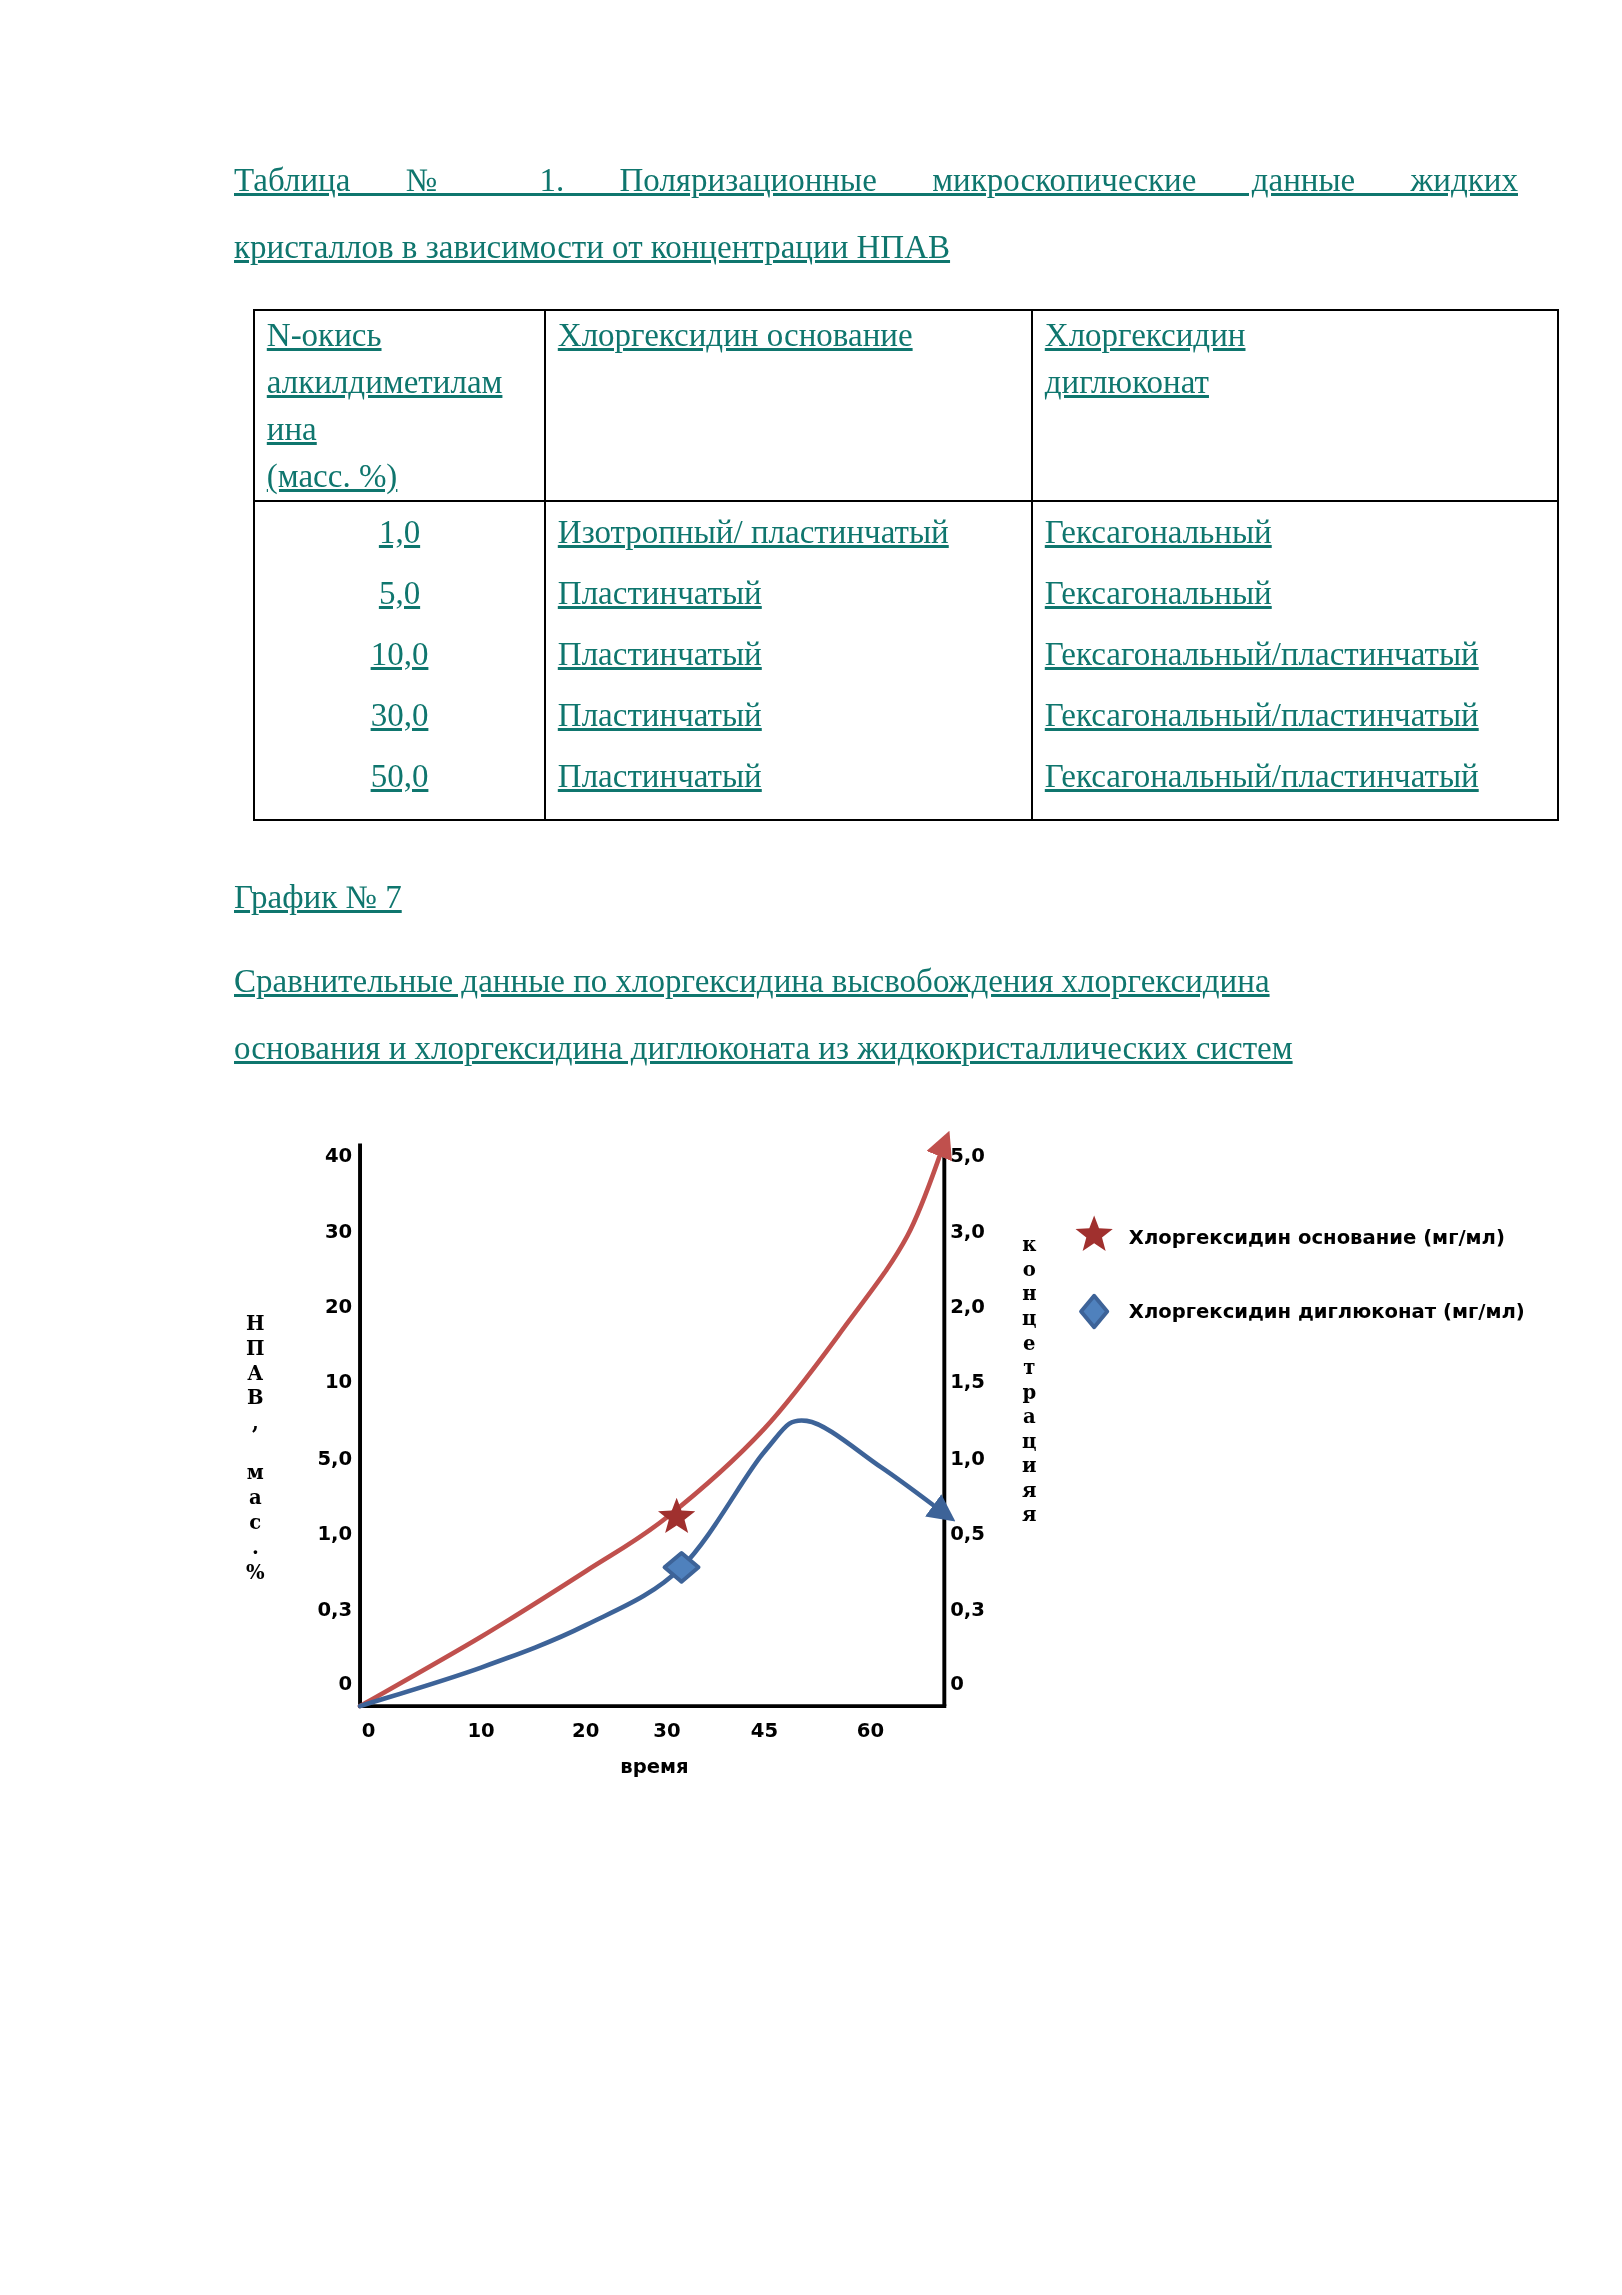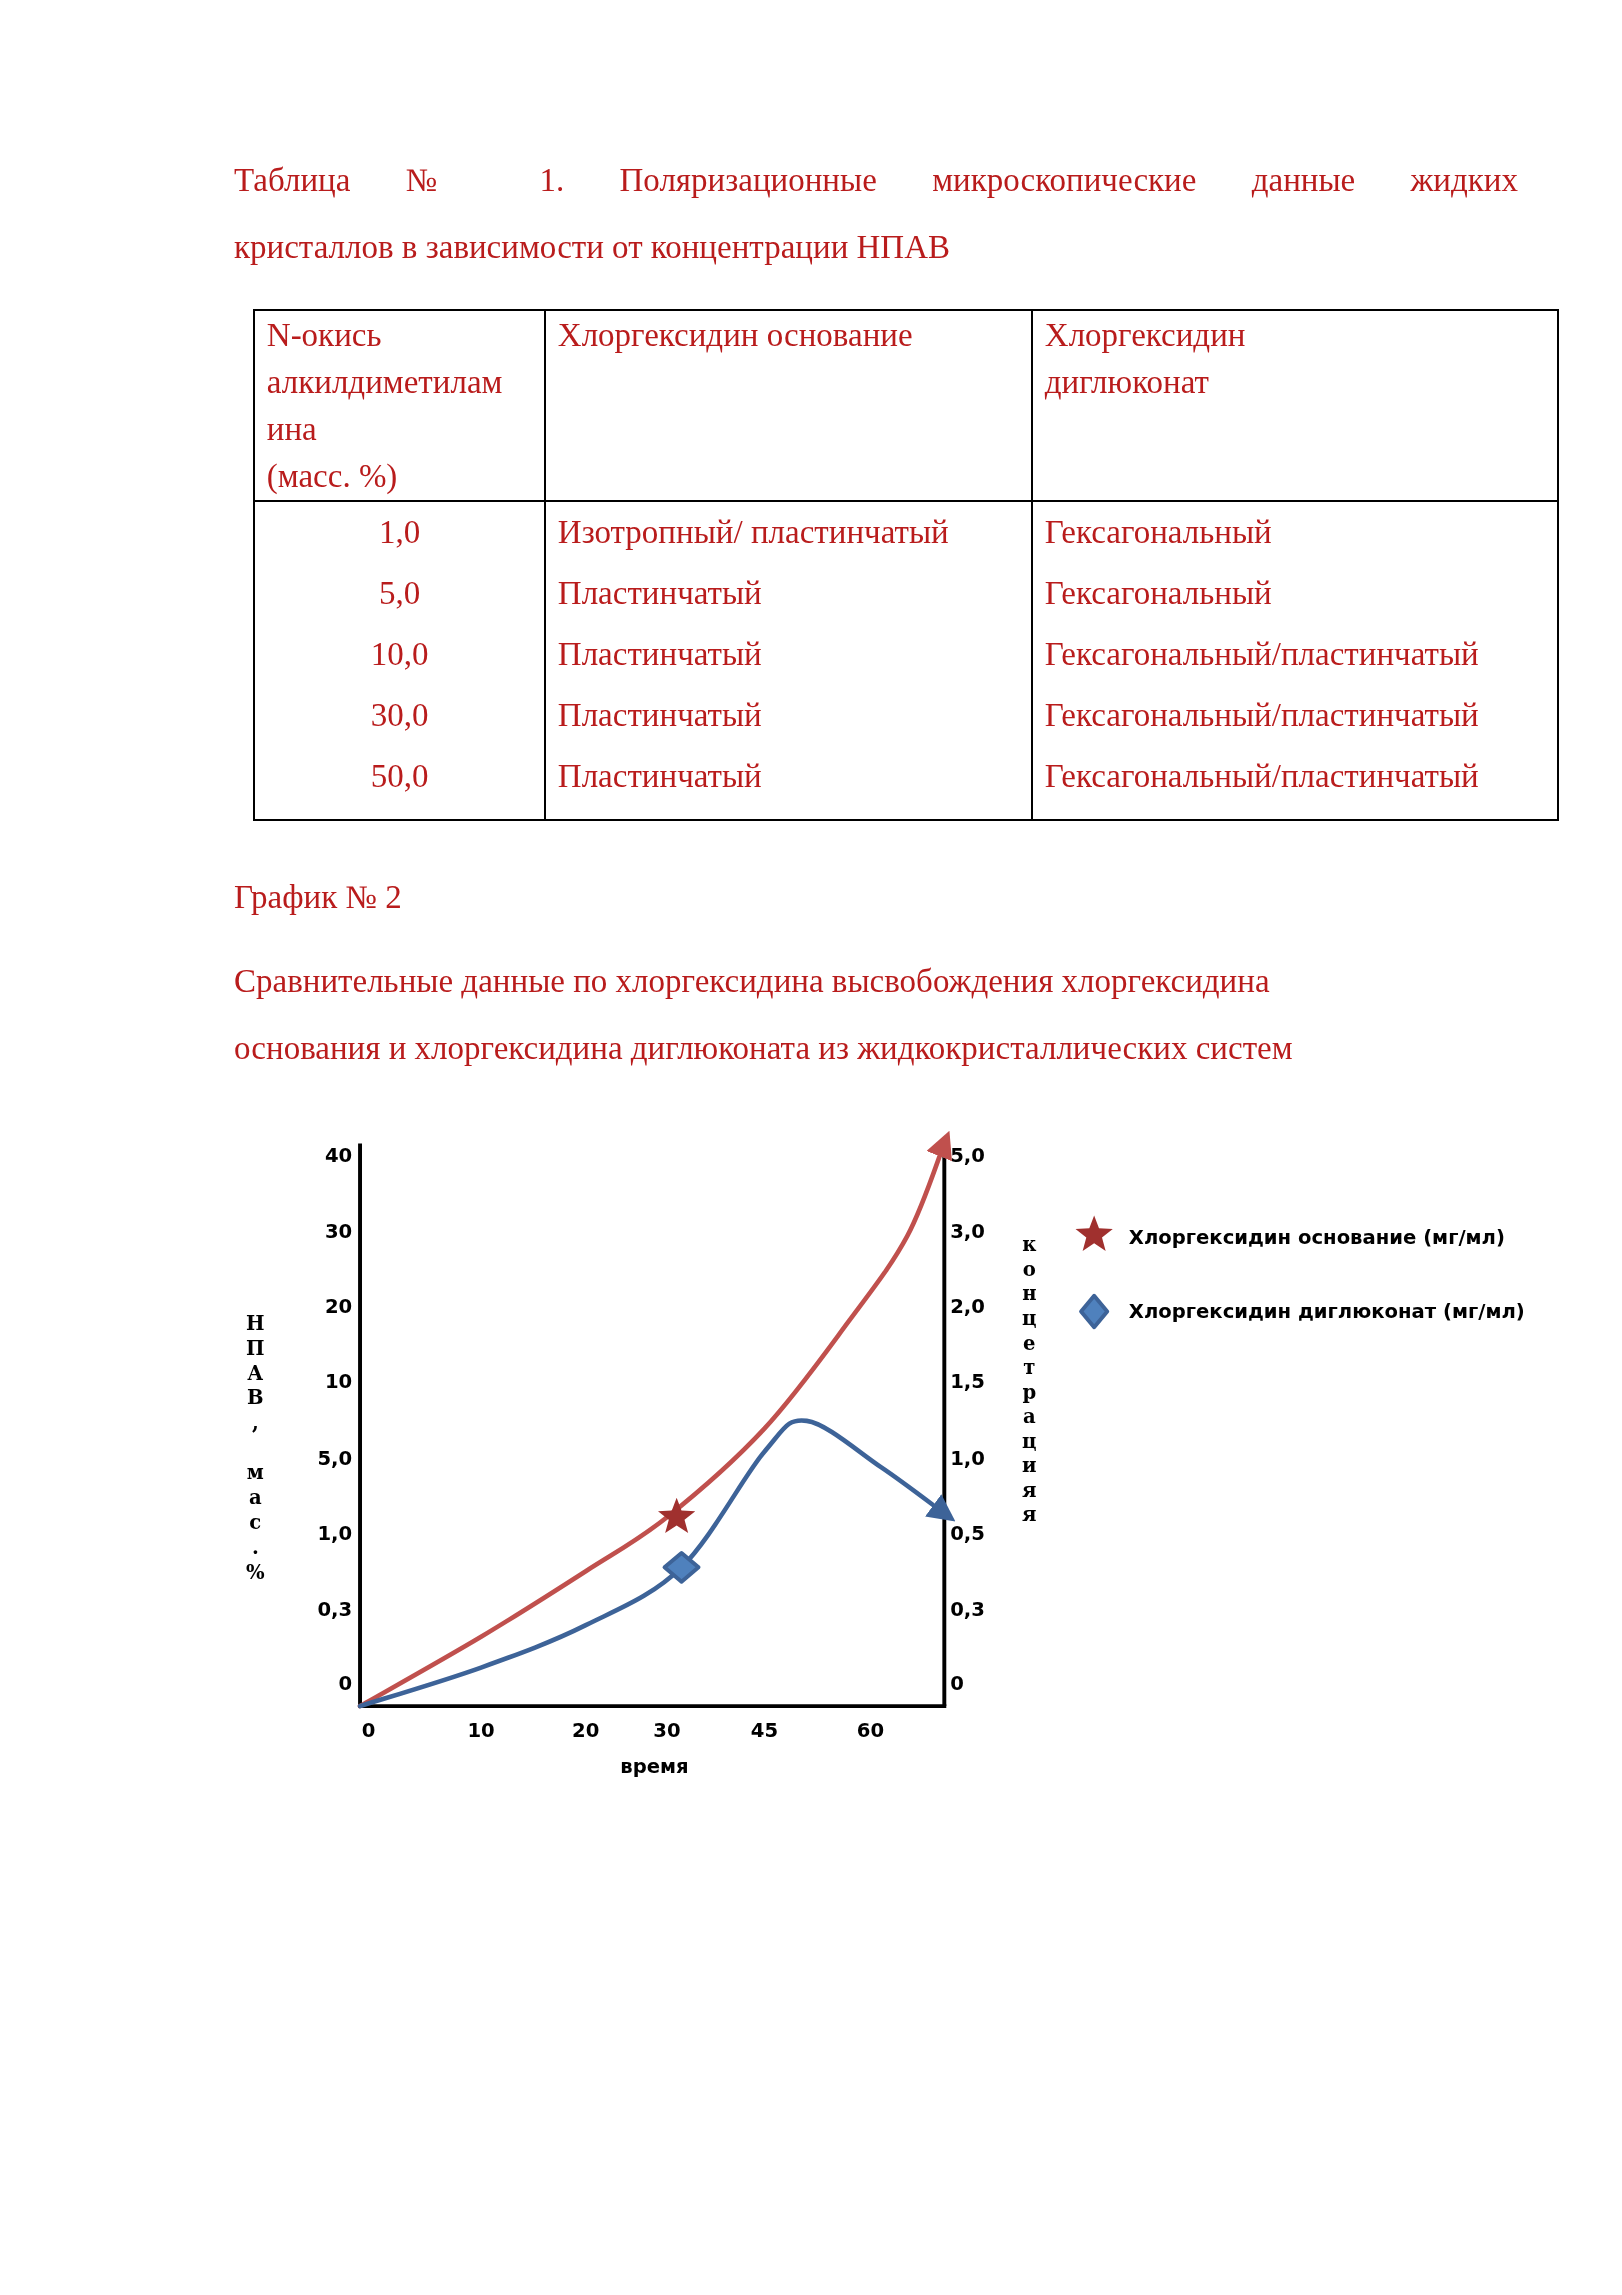--- a/index.html
+++ b/index.html
@@ -4,7 +4,7 @@
 <style>
   html, body { margin: 0; padding: 0; background: #ffffff; }
   body { width: 1623px; height: 2295px; position: relative; overflow: hidden; }
-  .serif { font-family: "Liberation Serif", "DejaVu Serif", serif; color: #b91c1c; }
+  .serif { font-family: "Liberation Serif", "DejaVu Serif", serif; color: #0f766e; text-decoration: underline; }
   .para { position: absolute; left: 234px; font-size: 33px; line-height: 67px; }
   #caption1 { top: 147px; width: 1284px; text-align: justify; text-align-last: justify; }
   #caption1b { top: 214px; }

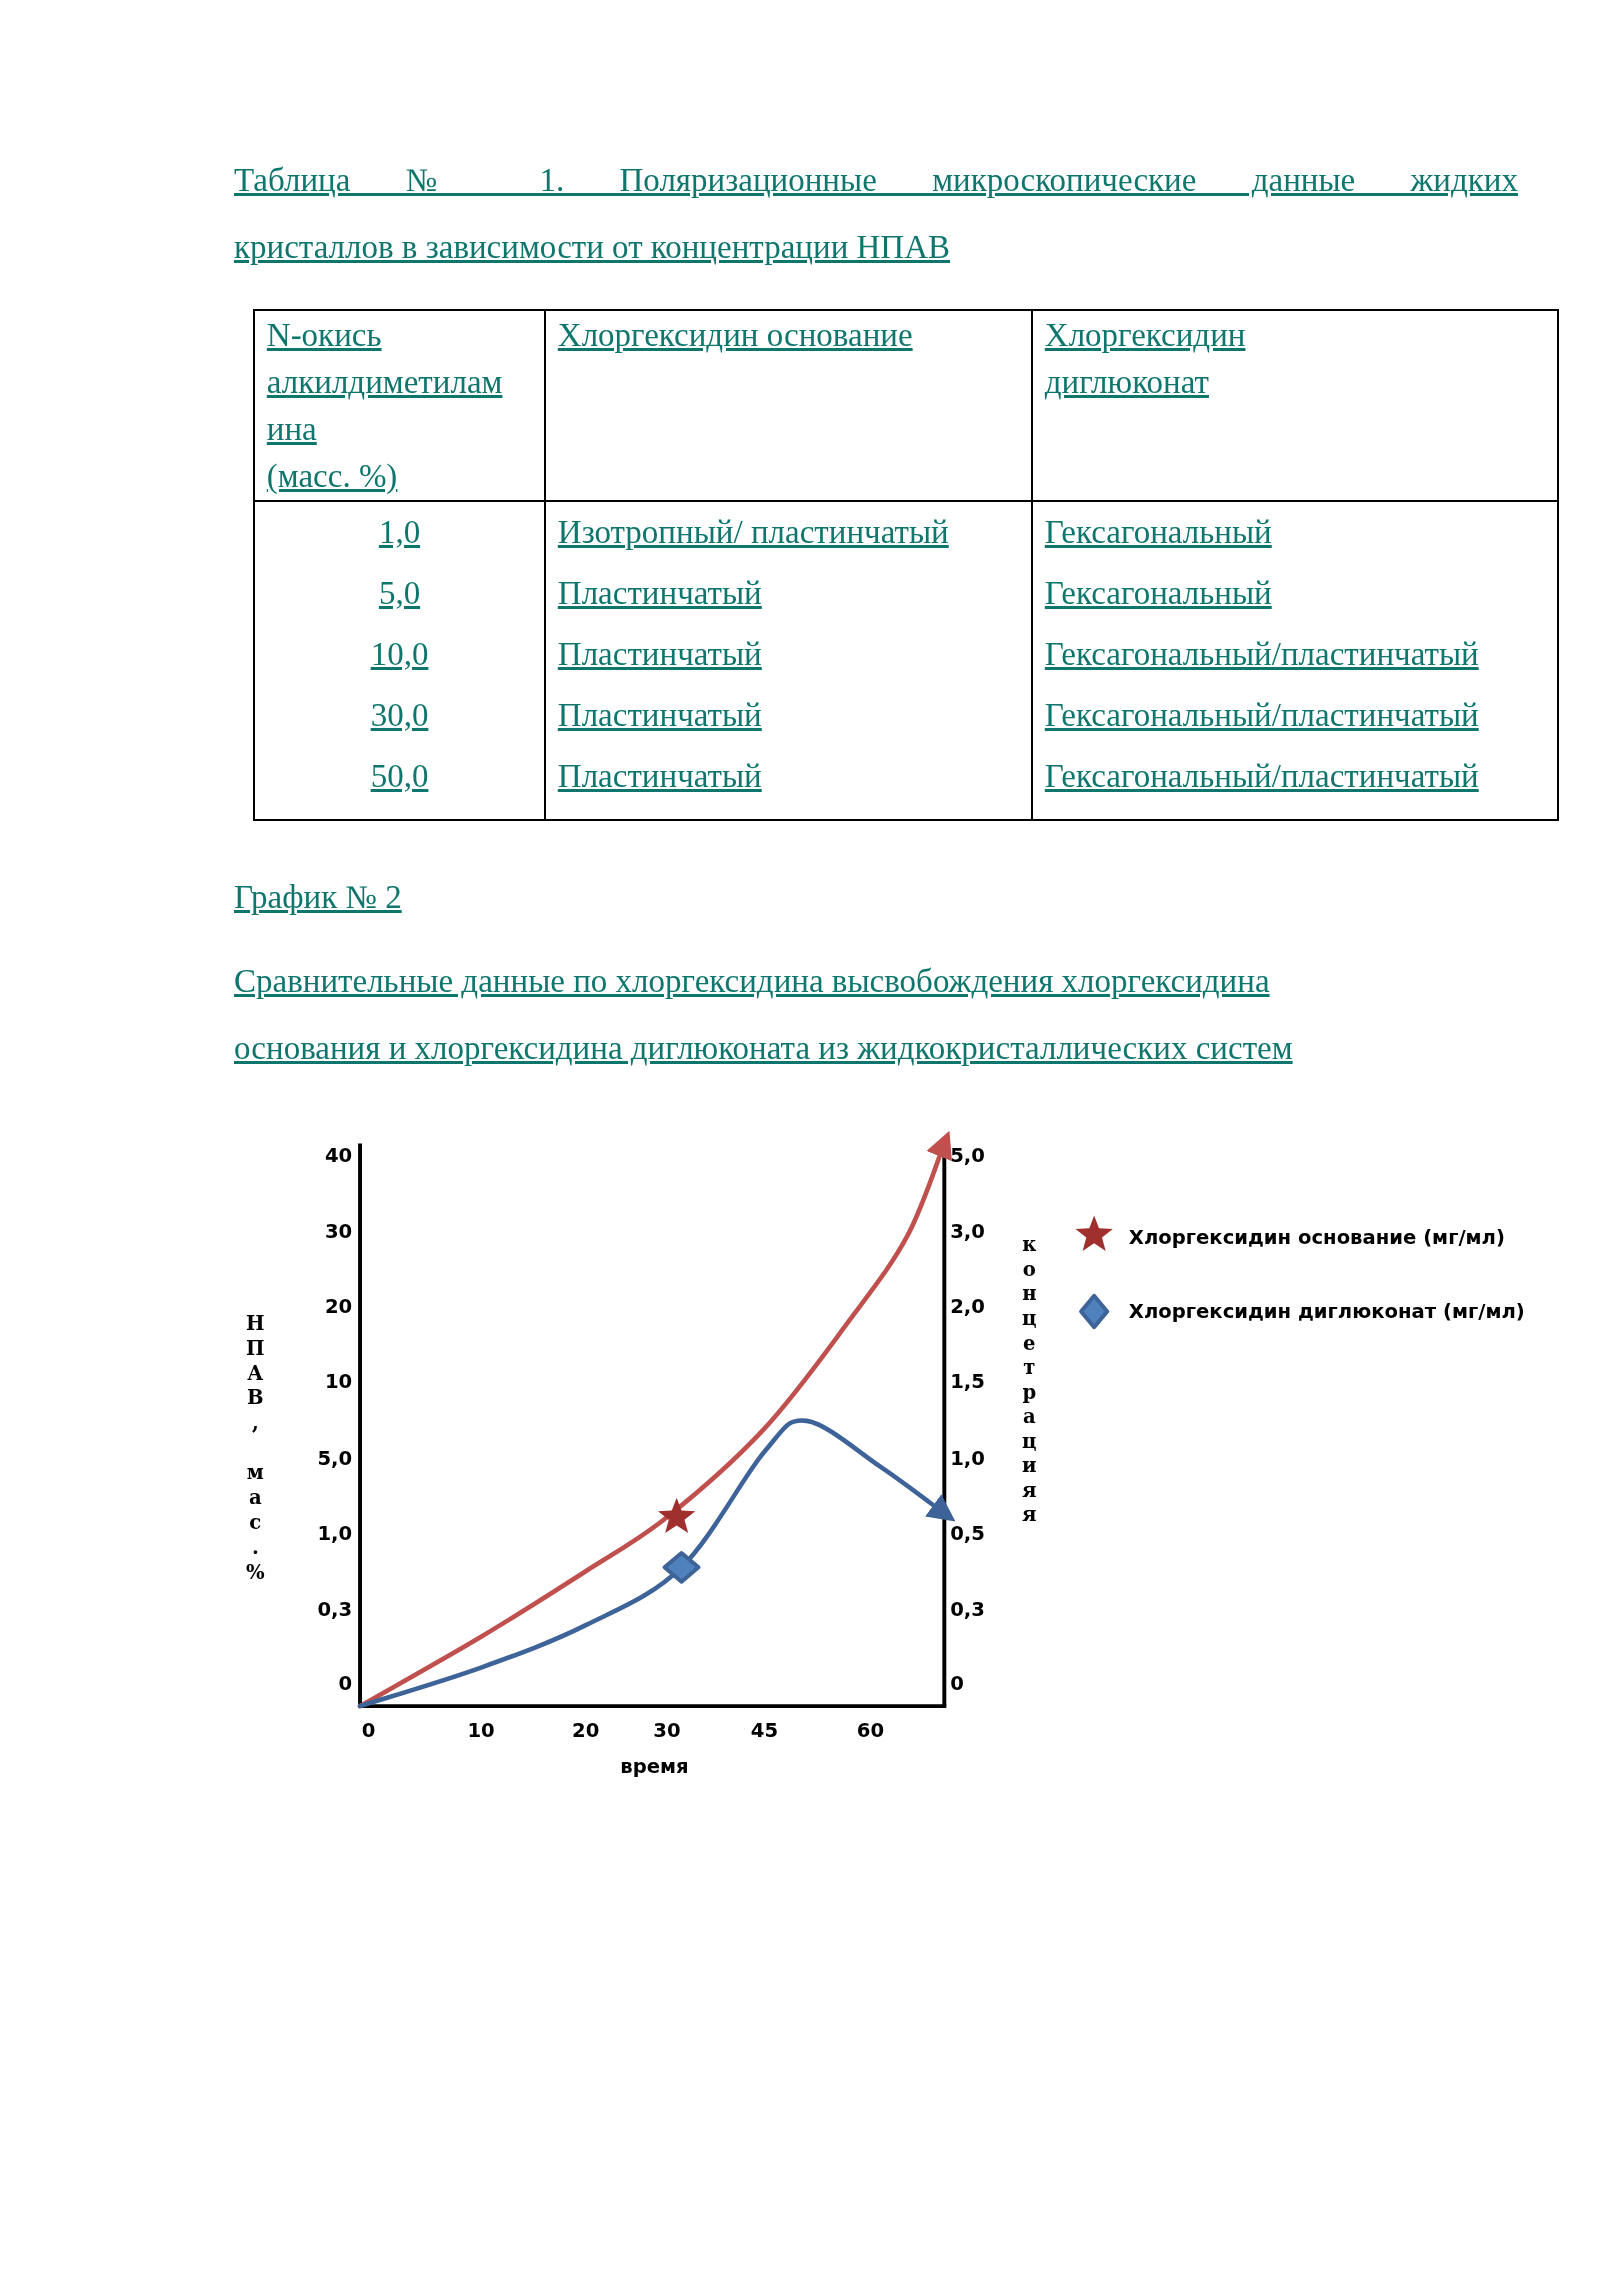--- a/index.html
+++ b/index.html
@@ -87,7 +87,7 @@
   </tbody>
 </table>
 
-<div class="para serif" id="graph-title">График № 2</div>
+<div class="para serif" id="graph-title">График № 7</div>
 <div class="para serif" id="graph-desc1">Сравнительные данные по хлоргексидина высвобождения хлоргексидина</div>
 <div class="para serif" id="graph-desc2">основания  и  хлоргексидина диглюконата из жидкокристаллических систем</div>
 

